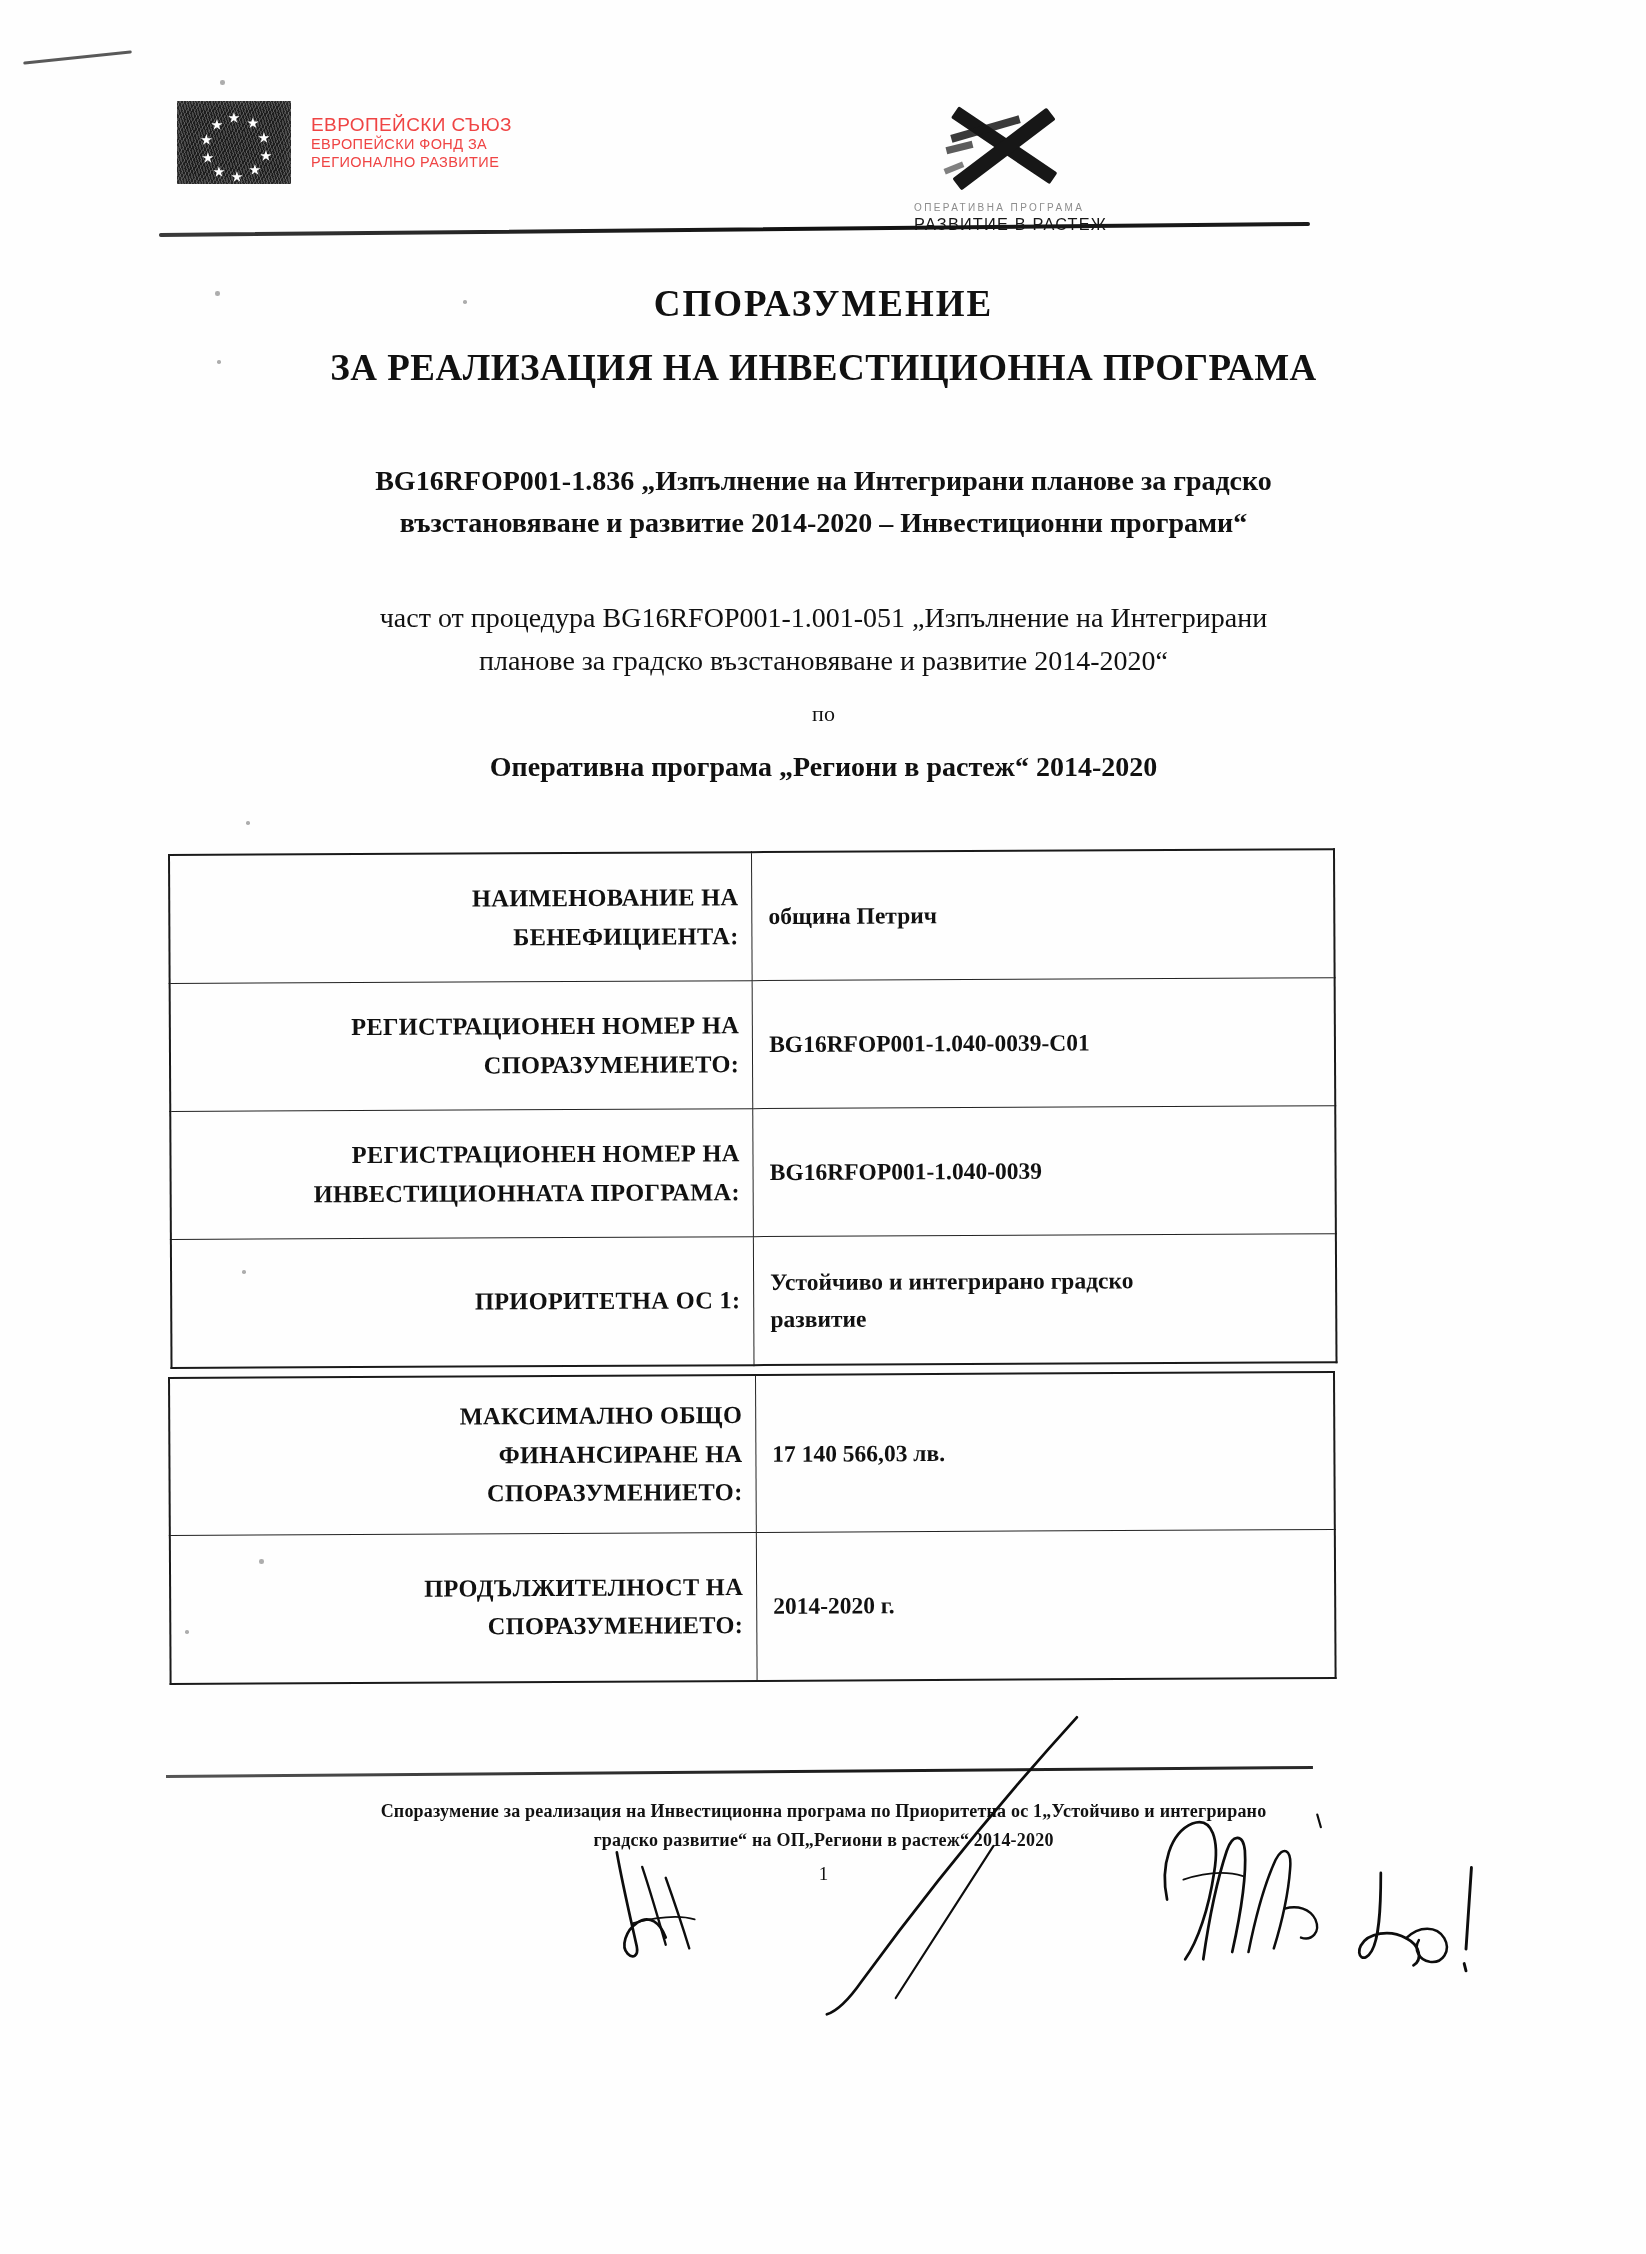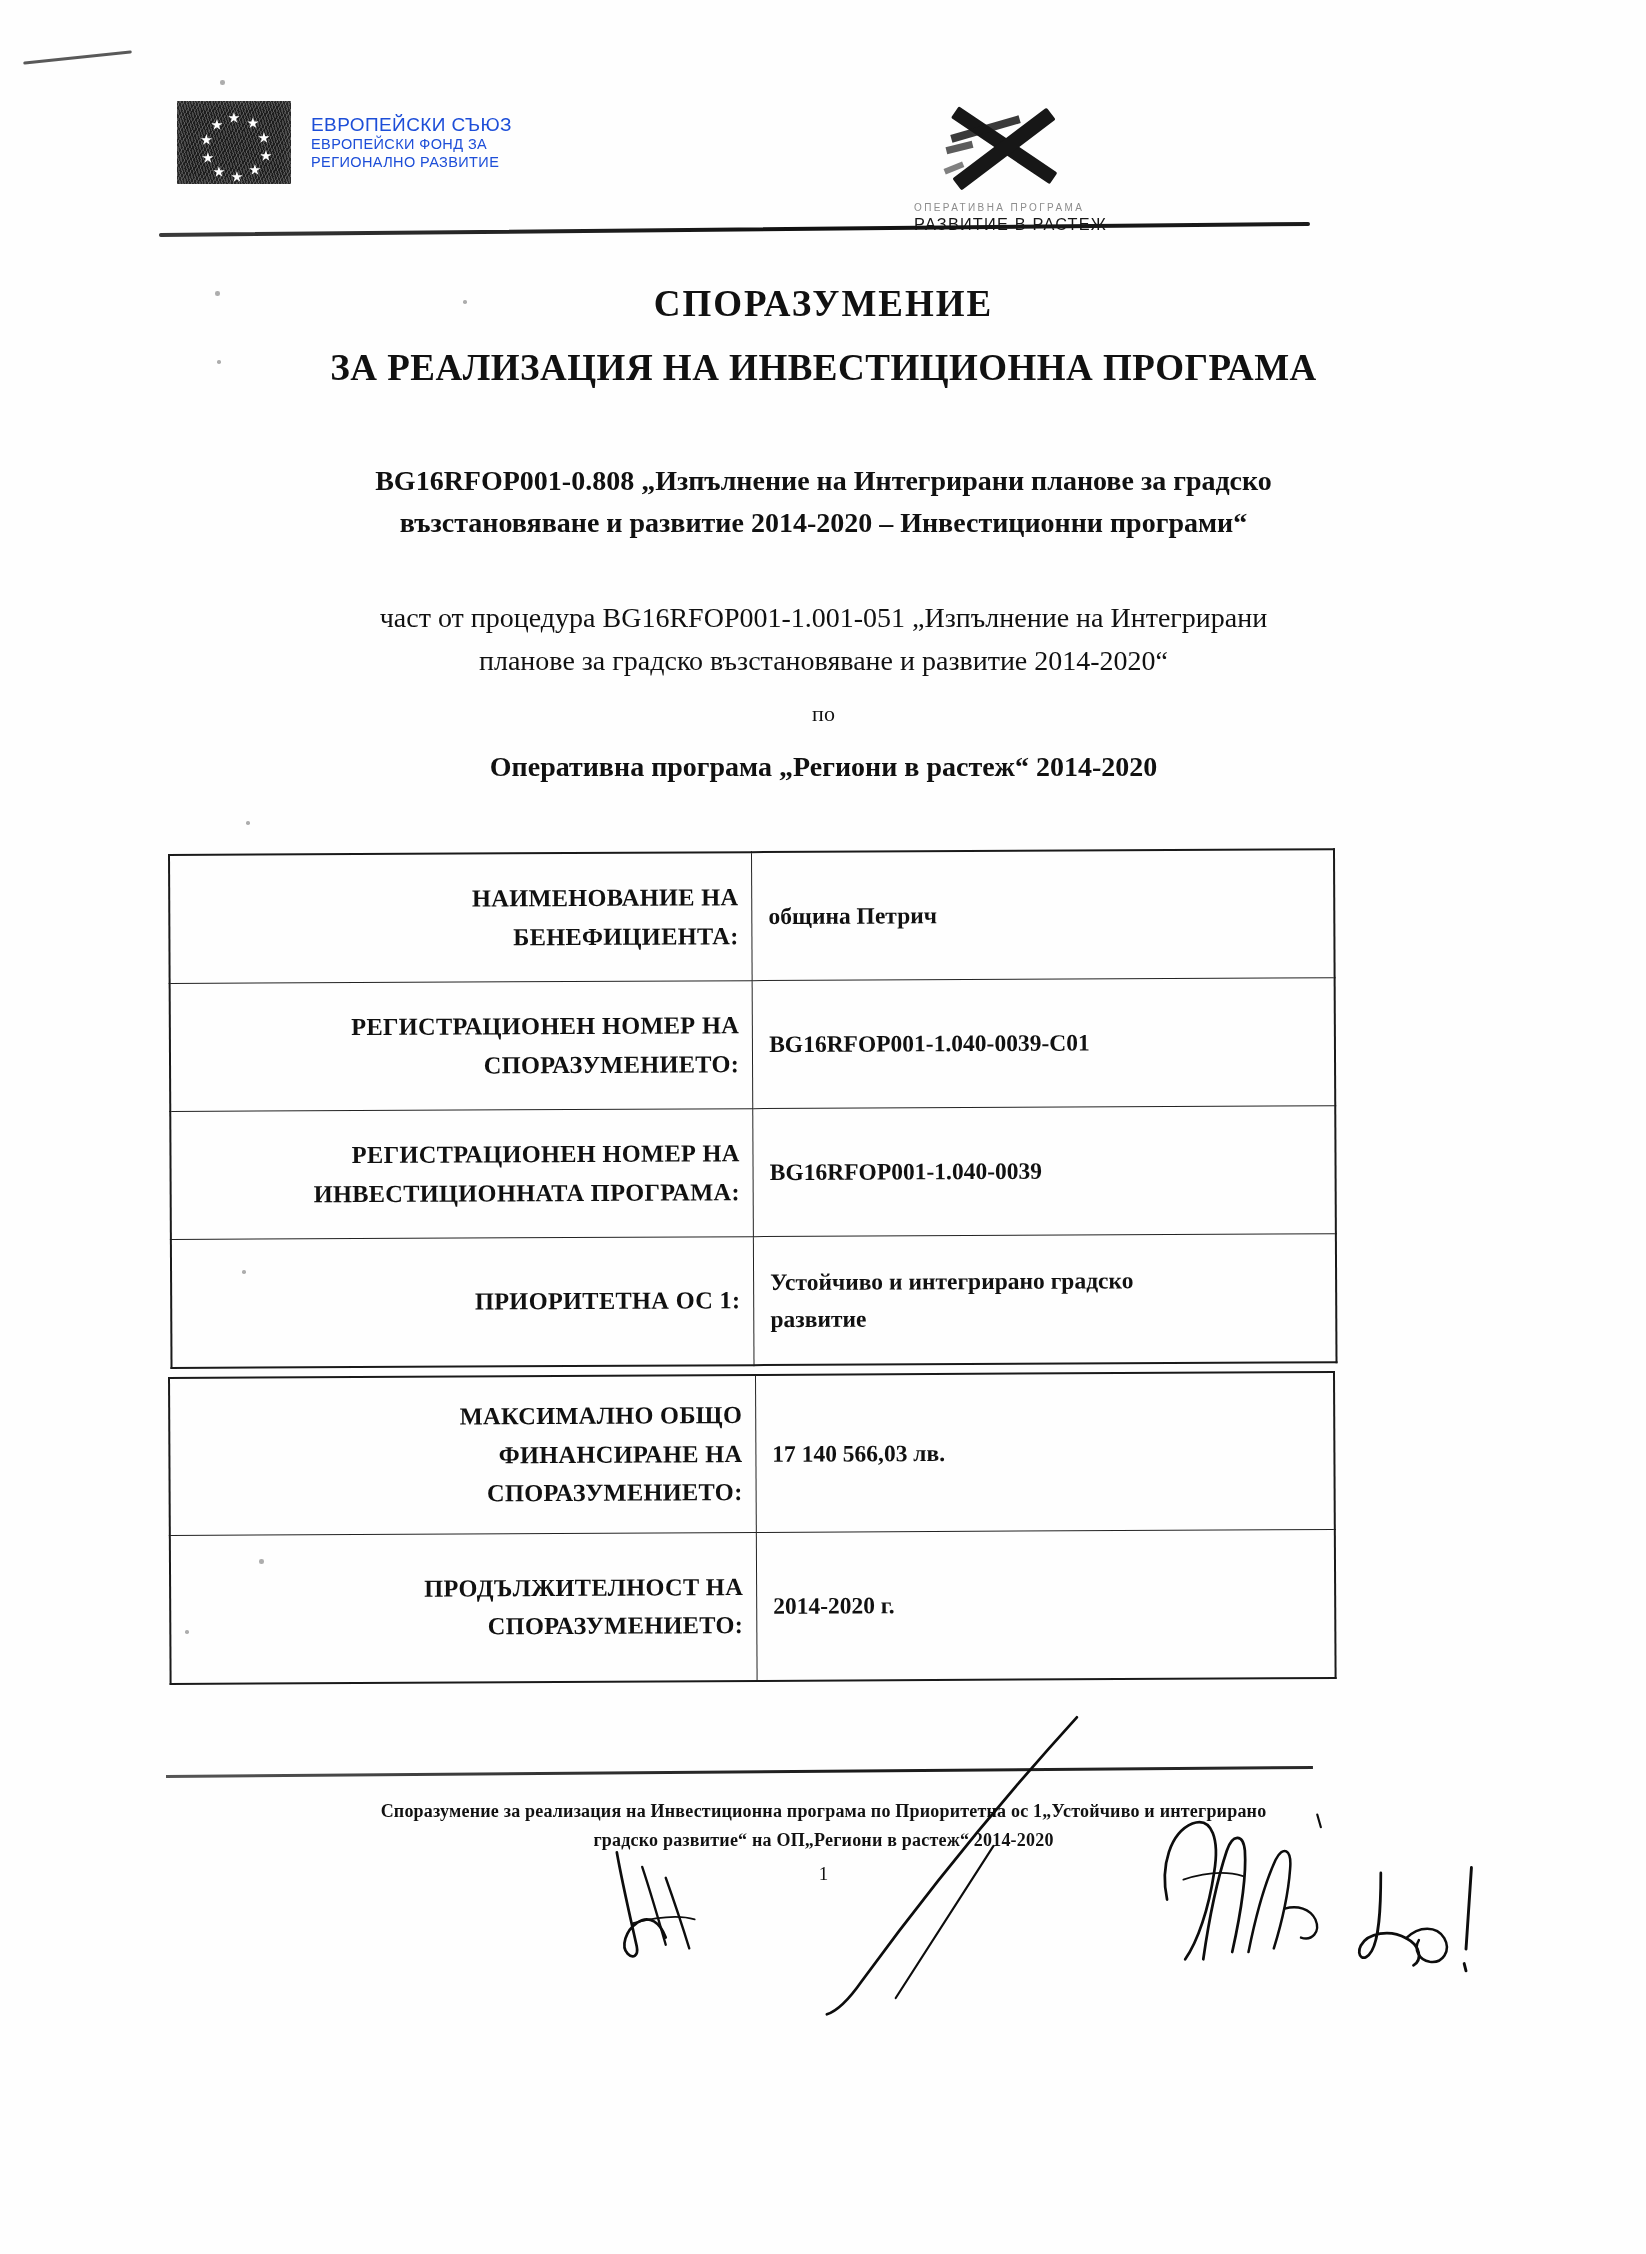--- a/index.html
+++ b/index.html
@@ -32,7 +32,7 @@
   .star{position:absolute;width:11.8px;height:11.8px;background:#fff;
     clip-path:polygon(50% 0%,61% 35%,98% 35%,68% 57%,79% 91%,50% 70%,21% 91%,32% 57%,2% 35%,39% 35%);}
   .eu-text{line-height:1.22;font-family:"Liberation Sans","DejaVu Sans",sans-serif;
-    color:#1d4ed8;letter-spacing:0.4px;}
+    color:#ef4444;letter-spacing:0.4px;}
   .eu-text .l1{font-size:19px;font-weight:400;}
   .eu-text .l2,.eu-text .l3{font-size:14.5px;}
 

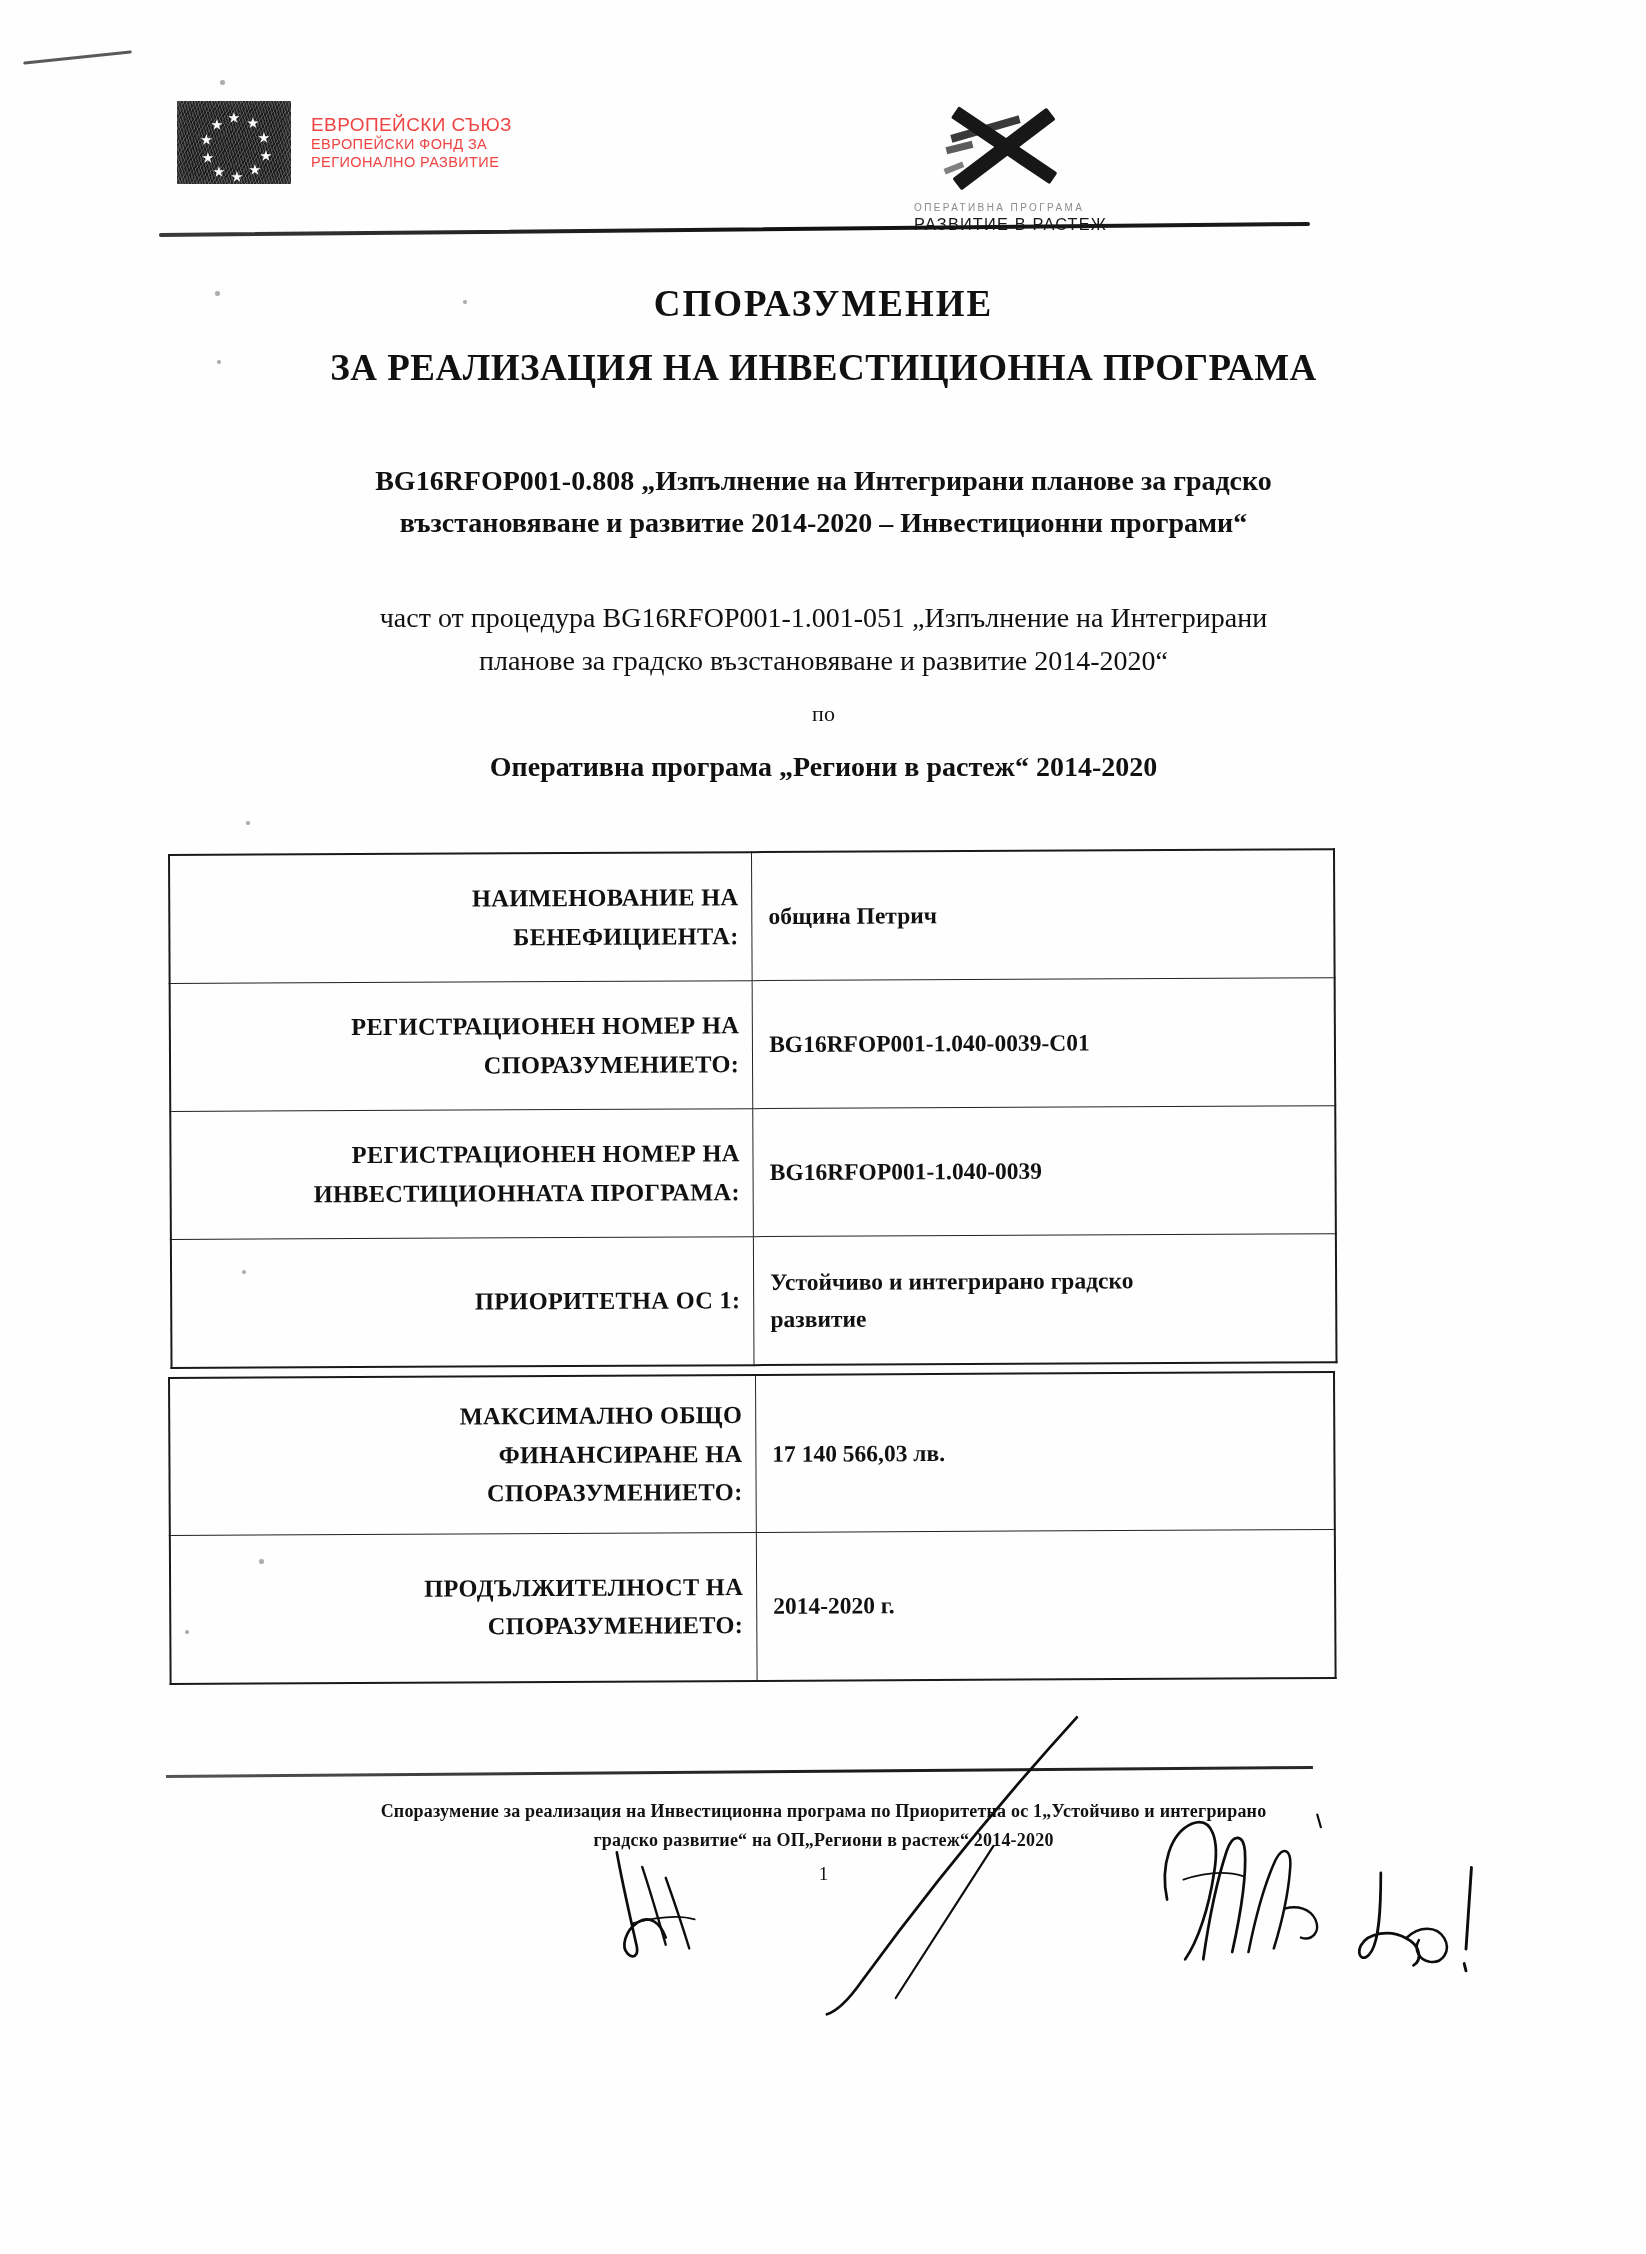--- a/index.html
+++ b/index.html
@@ -150,7 +150,7 @@
   <div class="t-wrap title1">СПОРАЗУМЕНИЕ</div>
   <div class="t-wrap title2">ЗА РЕАЛИЗАЦИЯ НА ИНВЕСТИЦИОННА ПРОГРАМА</div>
   <div class="t-wrap proc">
-    <div>BG16RFOP001-0.808 „Изпълнение на Интегрирани планове за градско</div>
+    <div>BG16RFOP001-1.836 „Изпълнение на Интегрирани планове за градско</div>
     <div>възстановяване и развитие 2014-2020 – Инвестиционни програми“</div>
   </div>
   <div class="t-wrap part">

